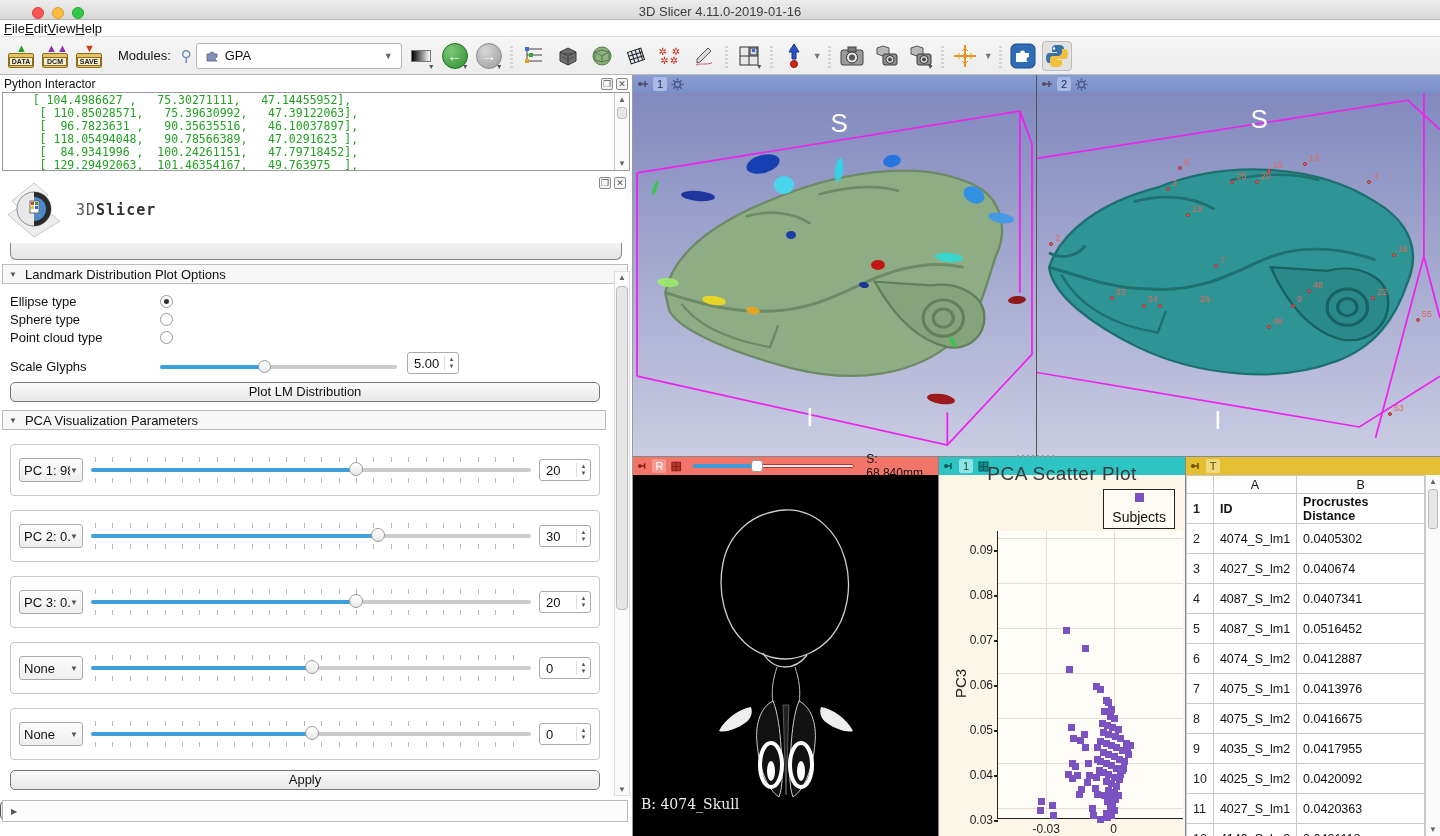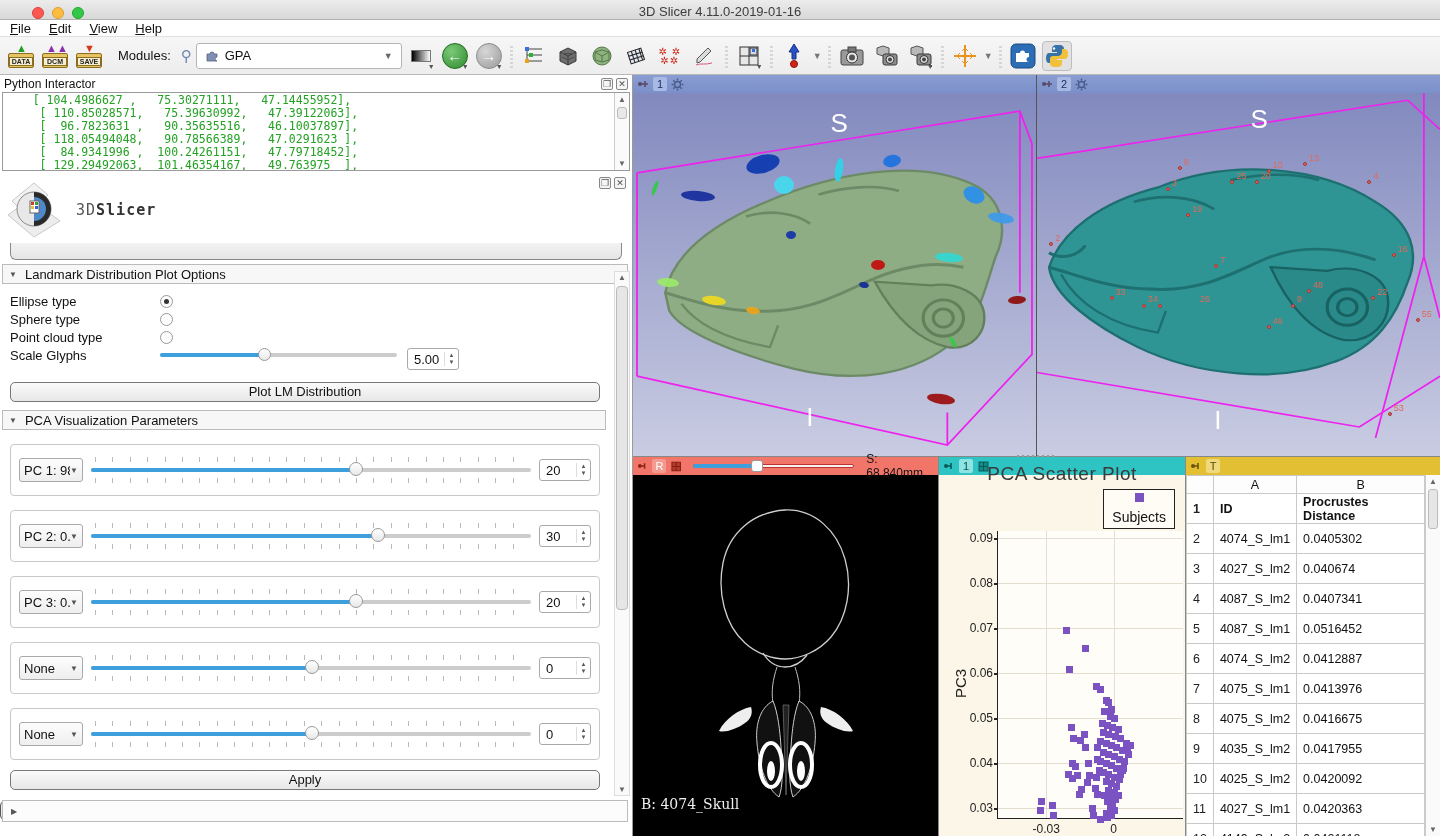--- a/index.html
+++ b/index.html
@@ -17,8 +17,8 @@
   .title-text { position:absolute; left:0; right:0; text-align:center; font-size:13px; color:#3c3c3c; }
 
   
-  .menubar { height:17px; background:#fff; display:flex; align-items:center; gap:18px;
-    padding-left:10px; border-bottom:1px solid #e0e0e0; }
+  .menubar { height:17px; background:#fff; display:flex; align-items:center; 
+    padding-left:4px; border-bottom:1px solid #e0e0e0; }
   .menu-item { font-size:13px; }
   .menu-item span.u { text-decoration:underline; }
 

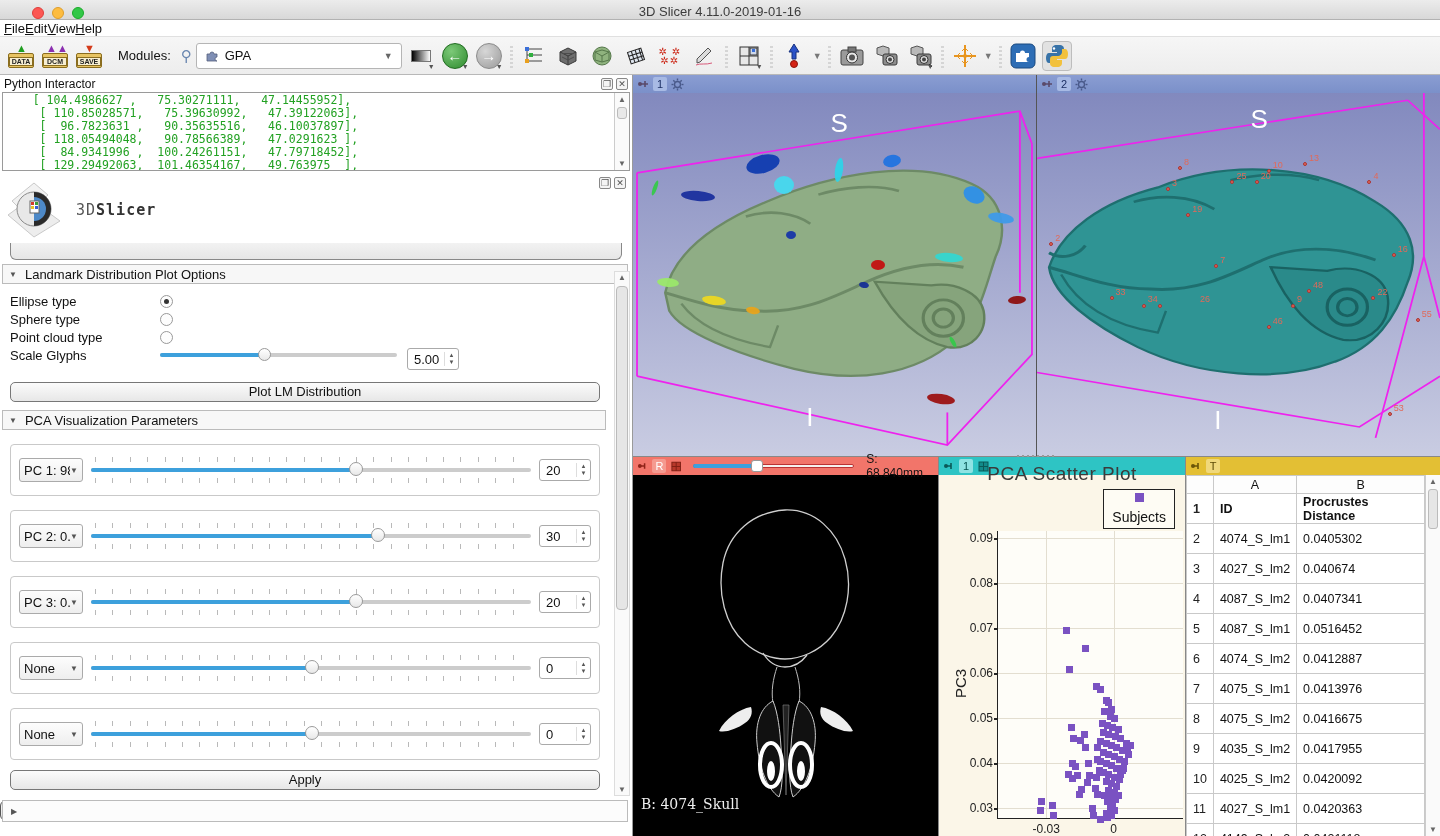--- a/index.html
+++ b/index.html
@@ -84,7 +84,7 @@
   .radio-row .rlabel { width:150px; }
   .radio { width:13px; height:13px; border-radius:50%; border:1px solid #999; background:#fdfdfd; position:relative; }
   .radio.sel::after { content:""; position:absolute; inset:3px; border-radius:50%; background:#333; }
-  .sg-row { display:flex; align-items:flex-start; height:26px; padding-left:10px; margin-top:2px; }
+  .sg-row { display:flex; align-items:flex-end; height:26px; padding-left:10px; margin-top:2px; }
   .sg-row .rlabel { width:150px; }
   .hslider { position:relative; height:14px; }
   .hs-track { position:absolute; top:5px; left:0; right:0; height:4px; background:#ccc; border-radius:2px; }

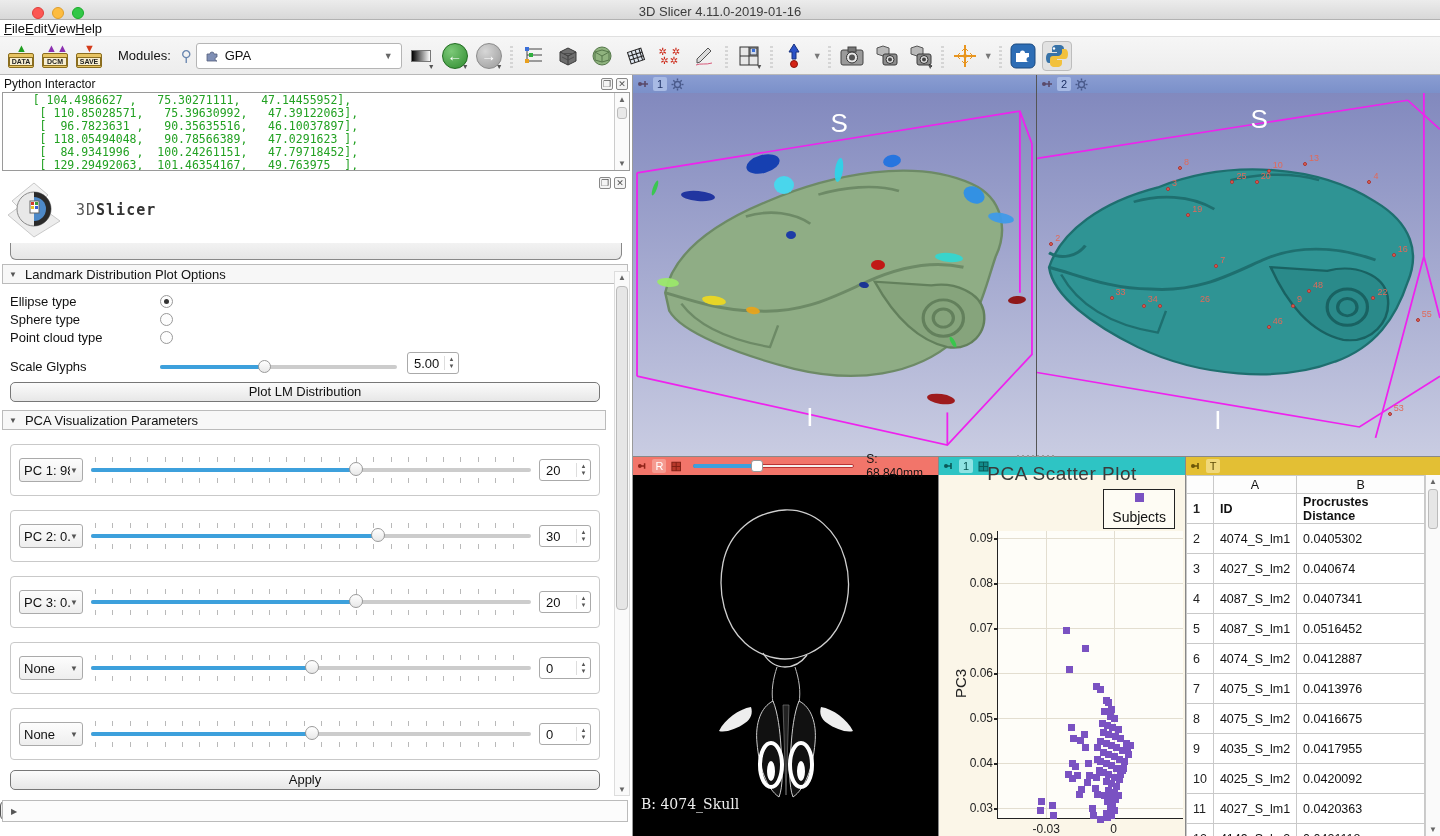--- a/index.html
+++ b/index.html
@@ -164,7 +164,7 @@
   .gridline-h { position:absolute; left:0; right:0; height:1px; background:#e3ded0; }
   .gridline-v { position:absolute; top:0; bottom:0; width:1px; background:#e3ded0; }
   .ytick { position:absolute; right:100%; margin-right:5px; transform:translateY(-50%); font-size:12px;
-    font-weight:300; color:#222; white-space:nowrap; }
+    font-weight:300; color:#222; white-space:nowrap;margin-top:12px; }
   .ytick::after { content:""; position:absolute; left:100%; top:50%; width:4px; height:1.5px; background:#222; margin-left:1px; }
   .xtick { position:absolute; top:100%; margin-top:4px; transform:translateX(-50%); font-size:12px;
     font-weight:300; color:#222; }

